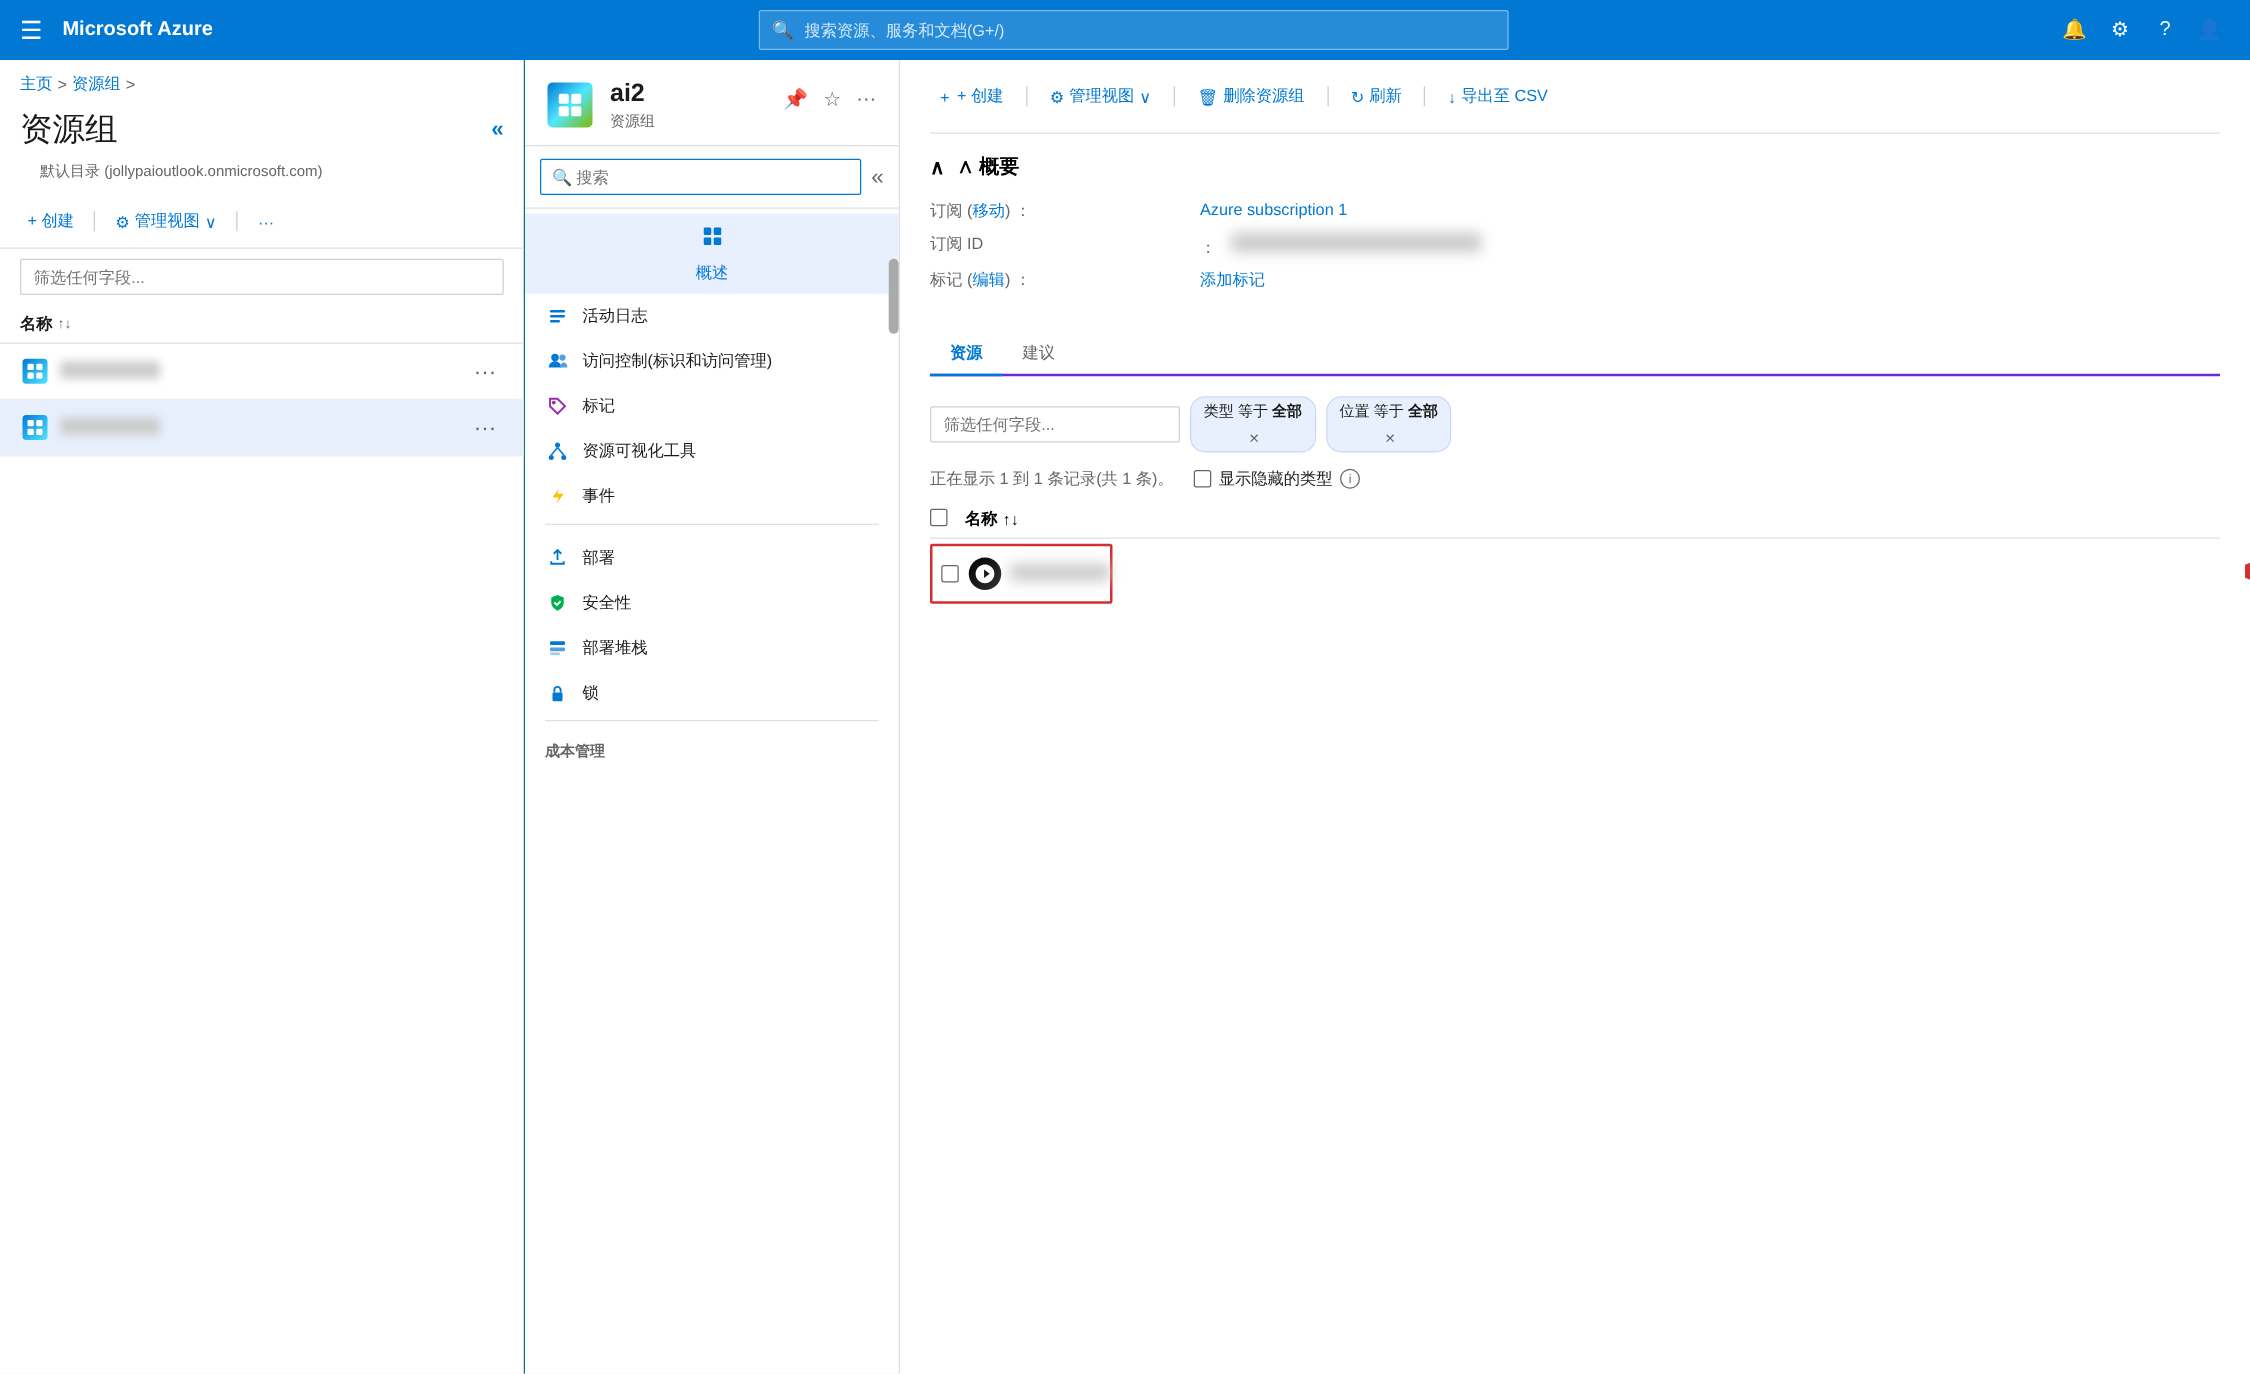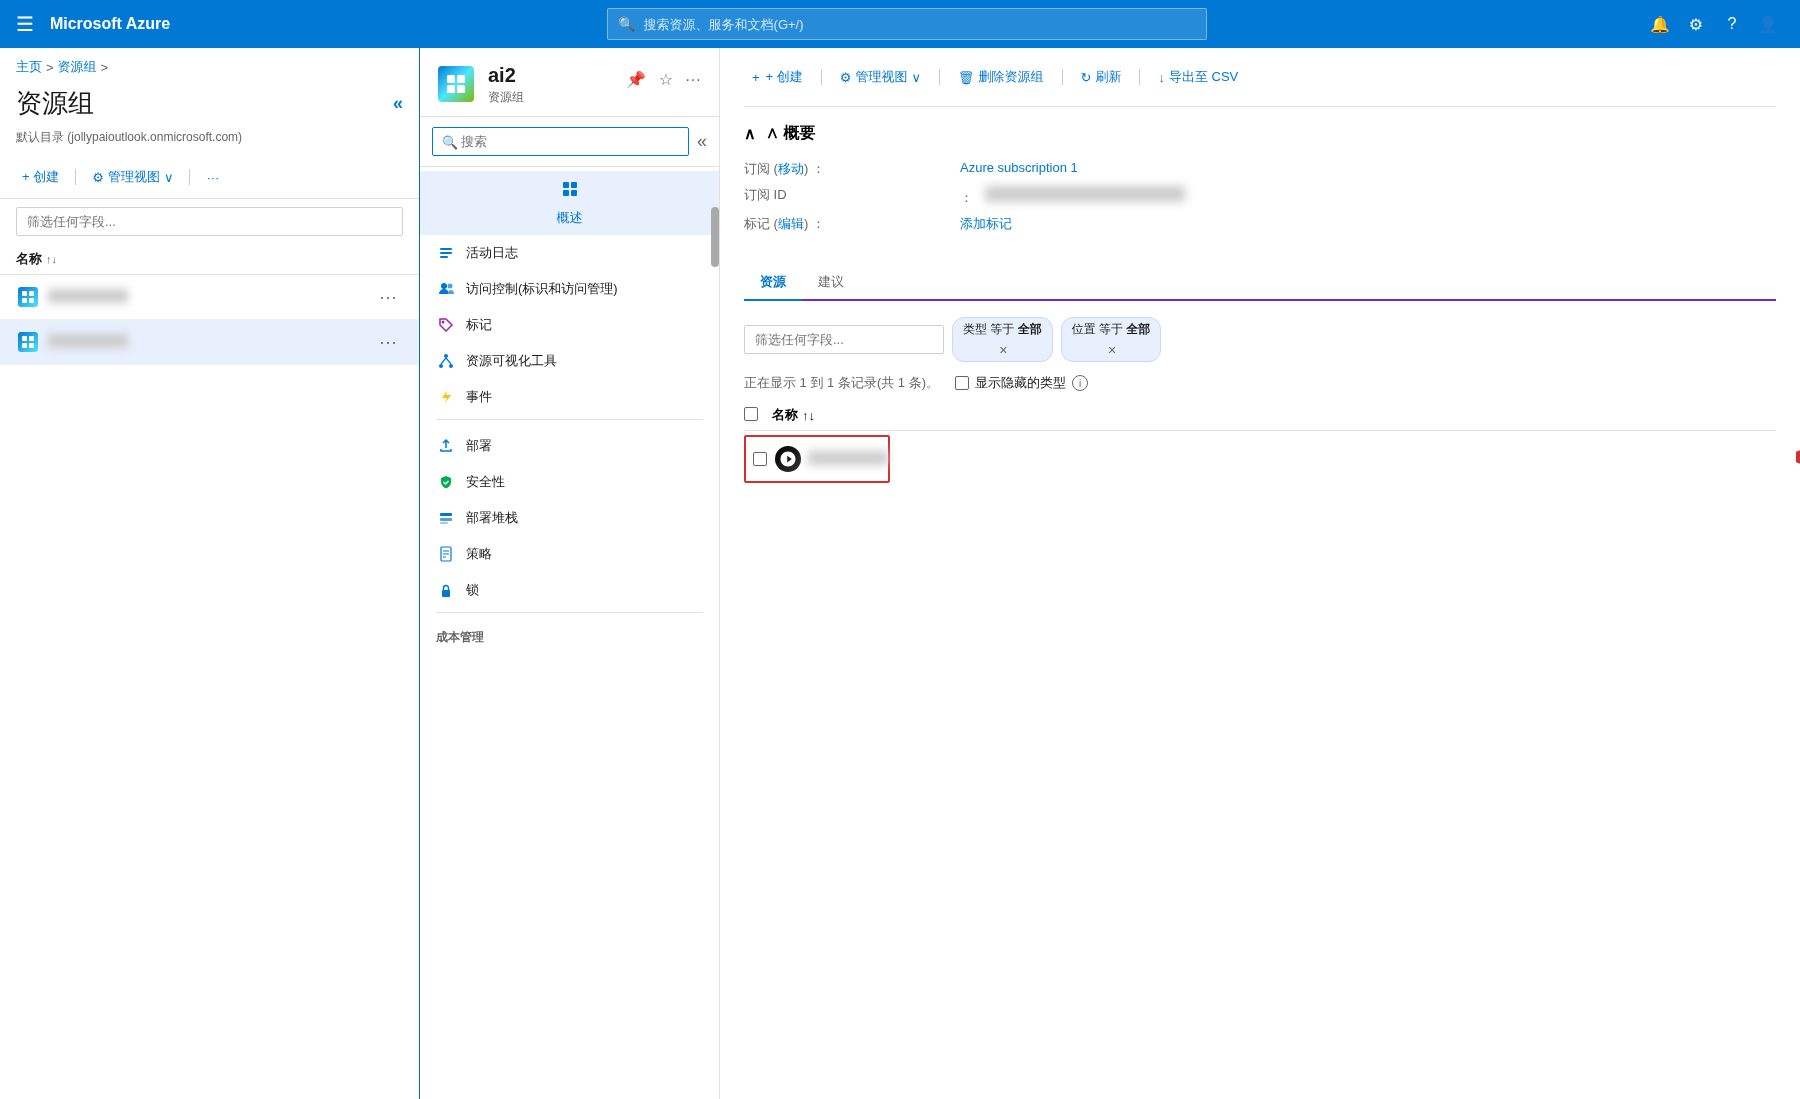--- a/index.html
+++ b/index.html
@@ -108,7 +108,7 @@
     }
 
     .panel-subtitle {
-      padding: 0 16px 10px;
+      padding: 0 32px 10px;
       font-size: 12px;
       color: #666;
     }

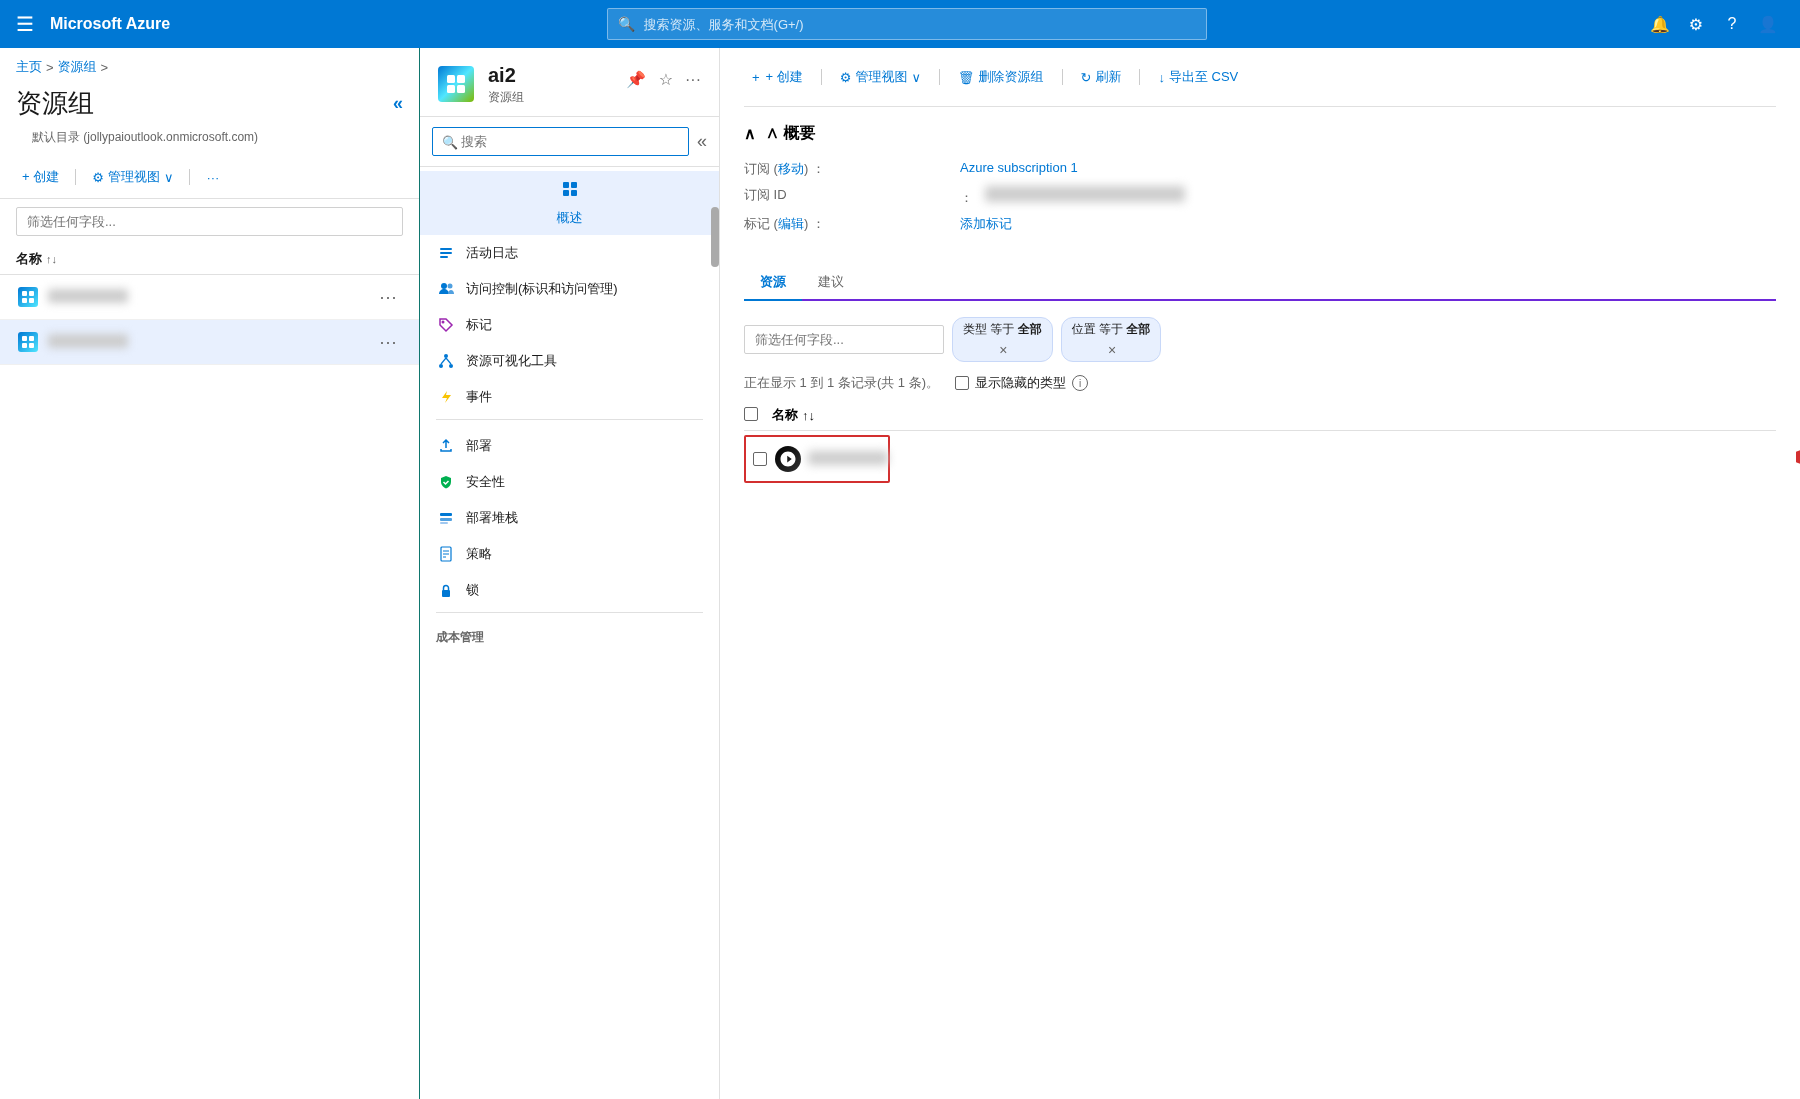--- a/index.html
+++ b/index.html
@@ -734,17 +734,6 @@
           </svg>
         </span>
         <span>部署堆栈</span>
-      </div>
-      <div class="nav-item">
-        <span class="nav-item-icon">
-          <svg width="16" height="16" viewBox="0 0 16 16">
-            <rect x="3" y="1" width="10" height="14" fill="none" stroke="#0078d4" stroke-width="1.2" rx="1"></rect>
-            <line x1="5" y1="5" x2="11" y2="5" stroke="#0078d4" stroke-width="1"></line>
-            <line x1="5" y1="8" x2="11" y2="8" stroke="#0078d4" stroke-width="1"></line>
-            <line x1="5" y1="11" x2="8" y2="11" stroke="#0078d4" stroke-width="1"></line>
-          </svg>
-        </span>
-        <span>策略</span>
       </div>
       <div class="nav-item">
         <span class="nav-item-icon">

